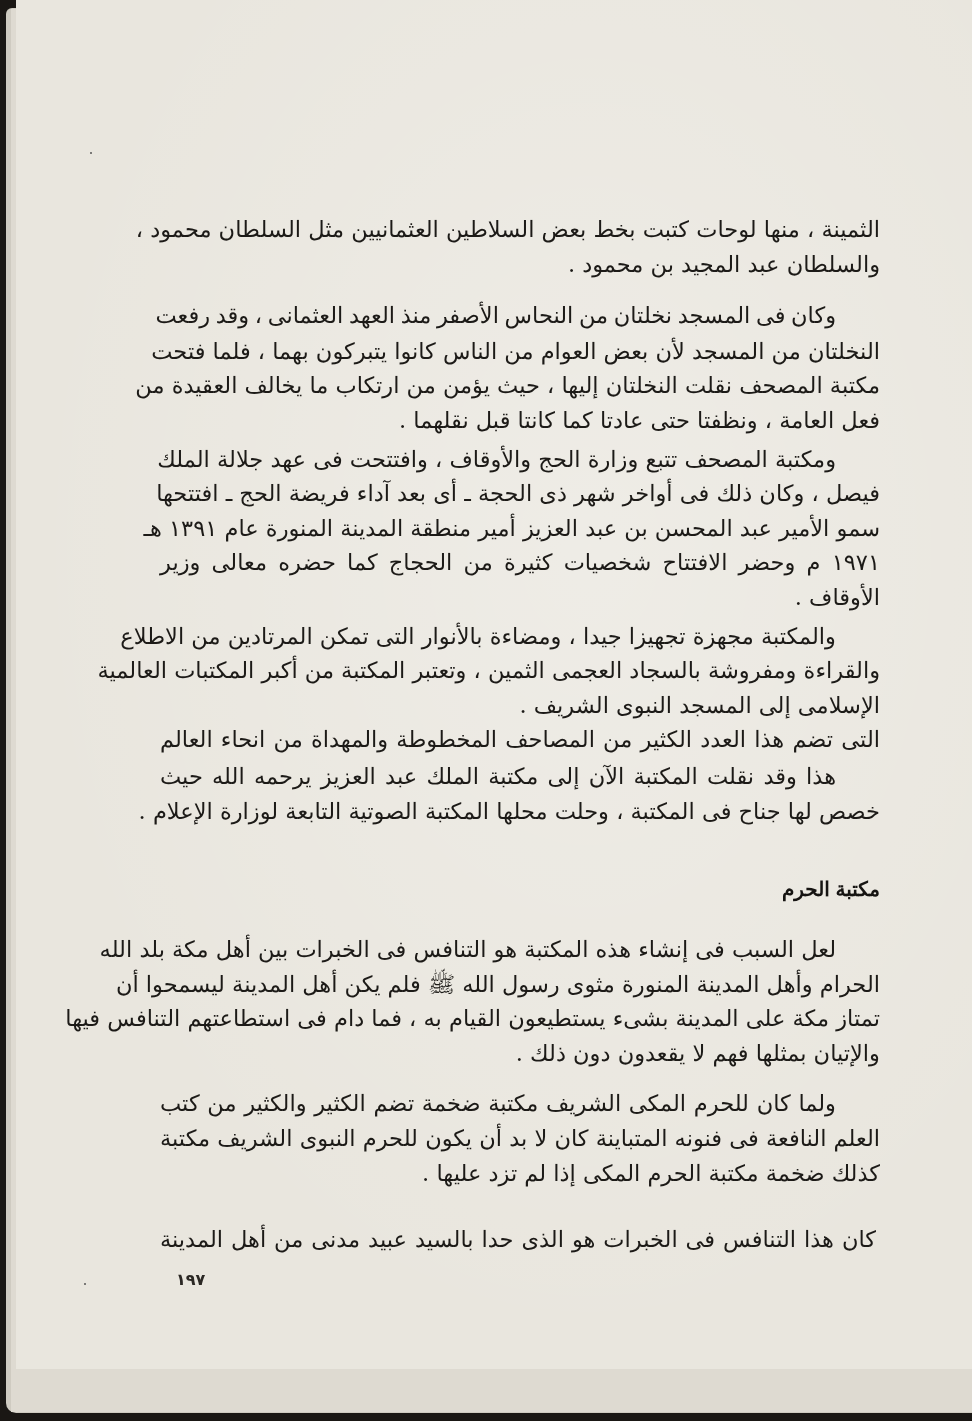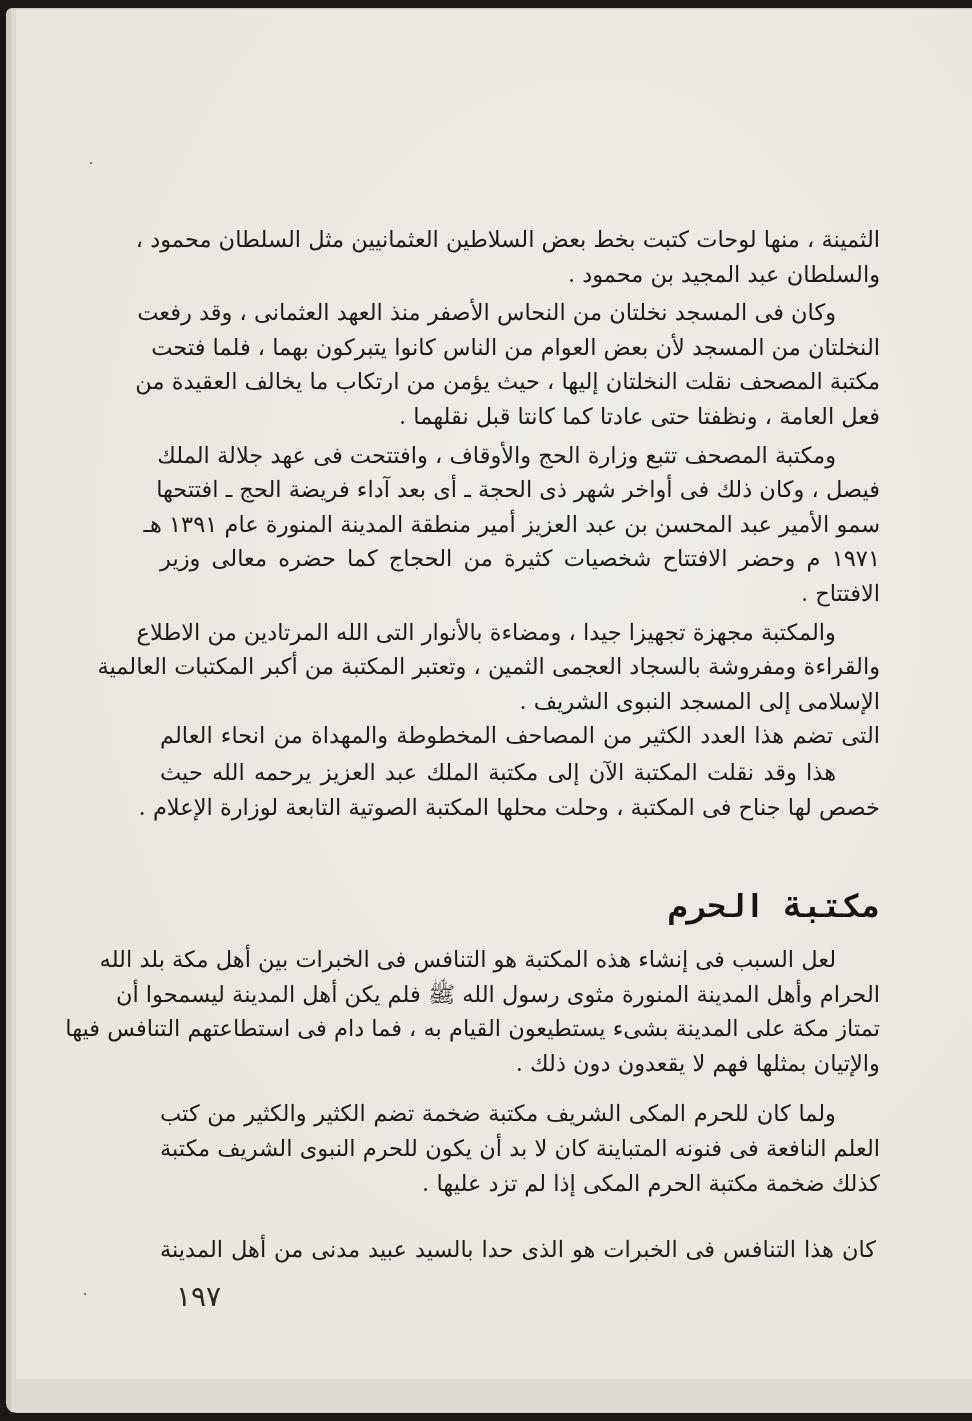--- a/index.html
+++ b/index.html
@@ -19,7 +19,7 @@
     background: #dedad1;
   }
   .page {
-    position: absolute; left: 16px; top: 10px; width: 956px; height: 1369px;
+    position: absolute; left: 16px; top: 0; width: 956px; height: 1369px;
     background: #e9e6de;
     background-image: radial-gradient(ellipse at 60% 40%, rgba(255,255,255,0.25), rgba(0,0,0,0) 70%);
   }

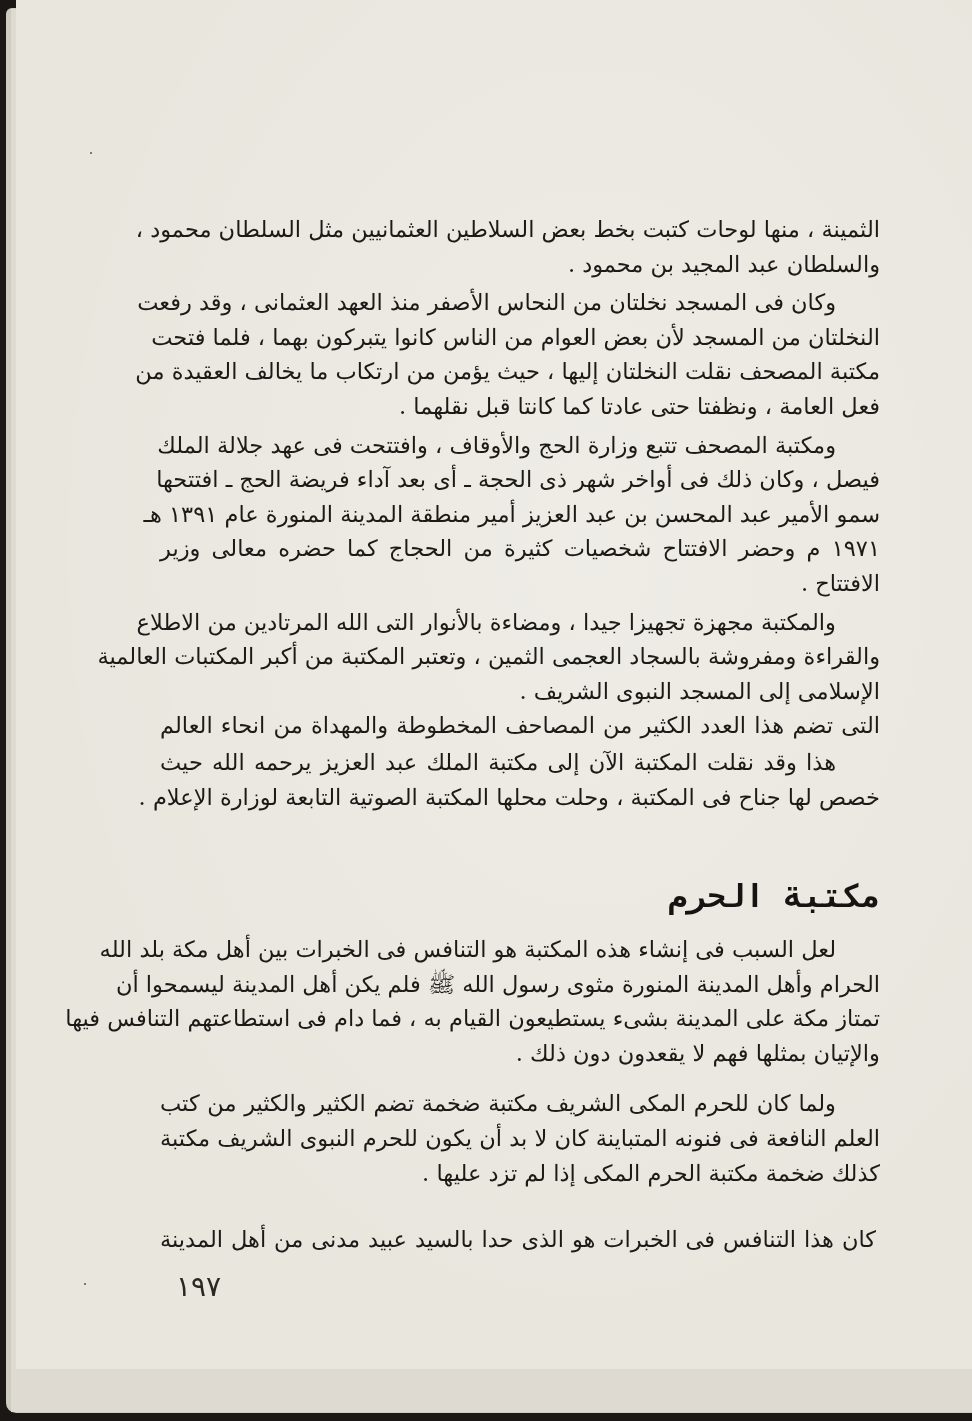--- a/index.html
+++ b/index.html
@@ -75,7 +75,7 @@
   <div class="text-block" style="top:212px;">
     <div class="line">الثمينة ، منها لوحات كتبت بخط بعض السلاطين العثمانيين مثل السلطان محمود ،</div>
     <div class="line last">والسلطان عبد المجيد بن محمود .</div>
-    <div class="line indent" style="margin-top:4px;">وكان فى المسجد نخلتان من النحاس الأصفر منذ العهد العثمانى ، وقد رفعت</div>
+    <div class="line indent" style="margin-top:18px;font-family:Liberation Serif, serif;">وكان فى المسجد نخلتان من النحاس الأصفر منذ العهد العثمانى ، وقد رفعت</div>
     <div class="line">النخلتان من المسجد لأن بعض العوام من الناس كانوا يتبركون بهما ، فلما فتحت</div>
     <div class="line">مكتبة المصحف نقلت النخلتان إليها ، حيث يؤمن من ارتكاب ما يخالف العقيدة من</div>
     <div class="line last">فعل العامة ، ونظفتا حتى عادتا كما كانتا قبل نقلهما .</div>

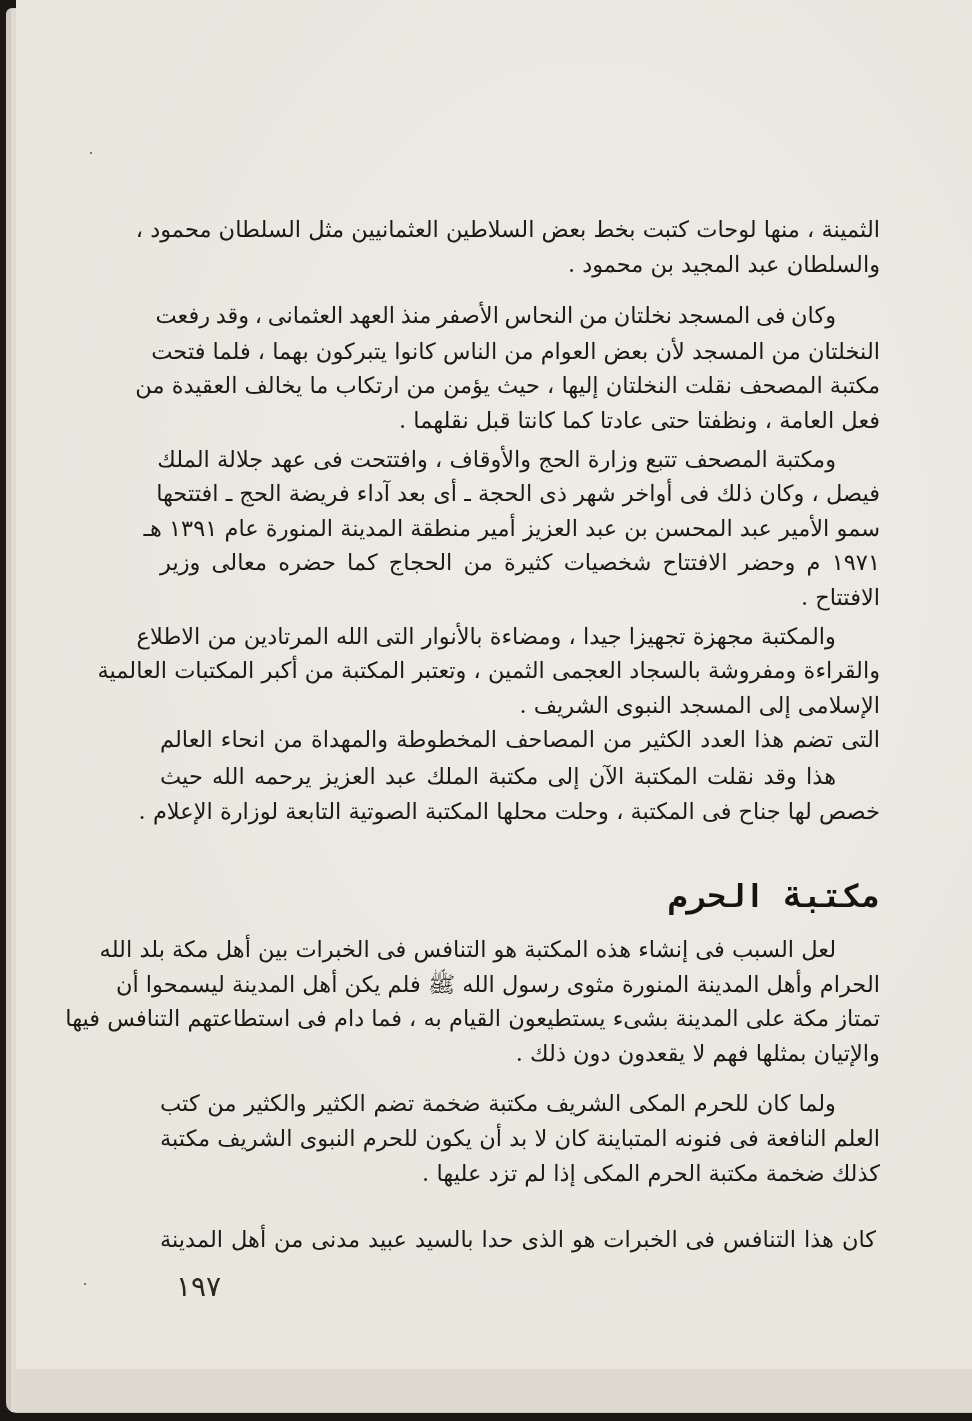--- a/index.html
+++ b/index.html
@@ -83,7 +83,7 @@
     <div class="line">فيصل ، وكان ذلك فى أواخر شهر ذى الحجة ـ أى بعد آداء فريضة الحج ـ افتتحها</div>
     <div class="line">سمو الأمير عبد المحسن بن عبد العزيز أمير منطقة المدينة المنورة عام ١٣٩١ هـ</div>
     <div class="line">١٩٧١ م وحضر الافتتاح شخصيات كثيرة من الحجاج كما حضره معالى وزير</div>
-    <div class="line last">الافتتاح .</div>
+    <div class="line last">الأوقاف .</div>
     <div class="line indent" style="margin-top:4px;">والمكتبة مجهزة تجهيزا جيدا ، ومضاءة بالأنوار التى الله المرتادين من الاطلاع</div>
     <div class="line">والقراءة ومفروشة بالسجاد العجمى الثمين ، وتعتبر المكتبة من أكبر المكتبات العالمية</div>
     <div class="line last">الإسلامى إلى المسجد النبوى الشريف .</div>

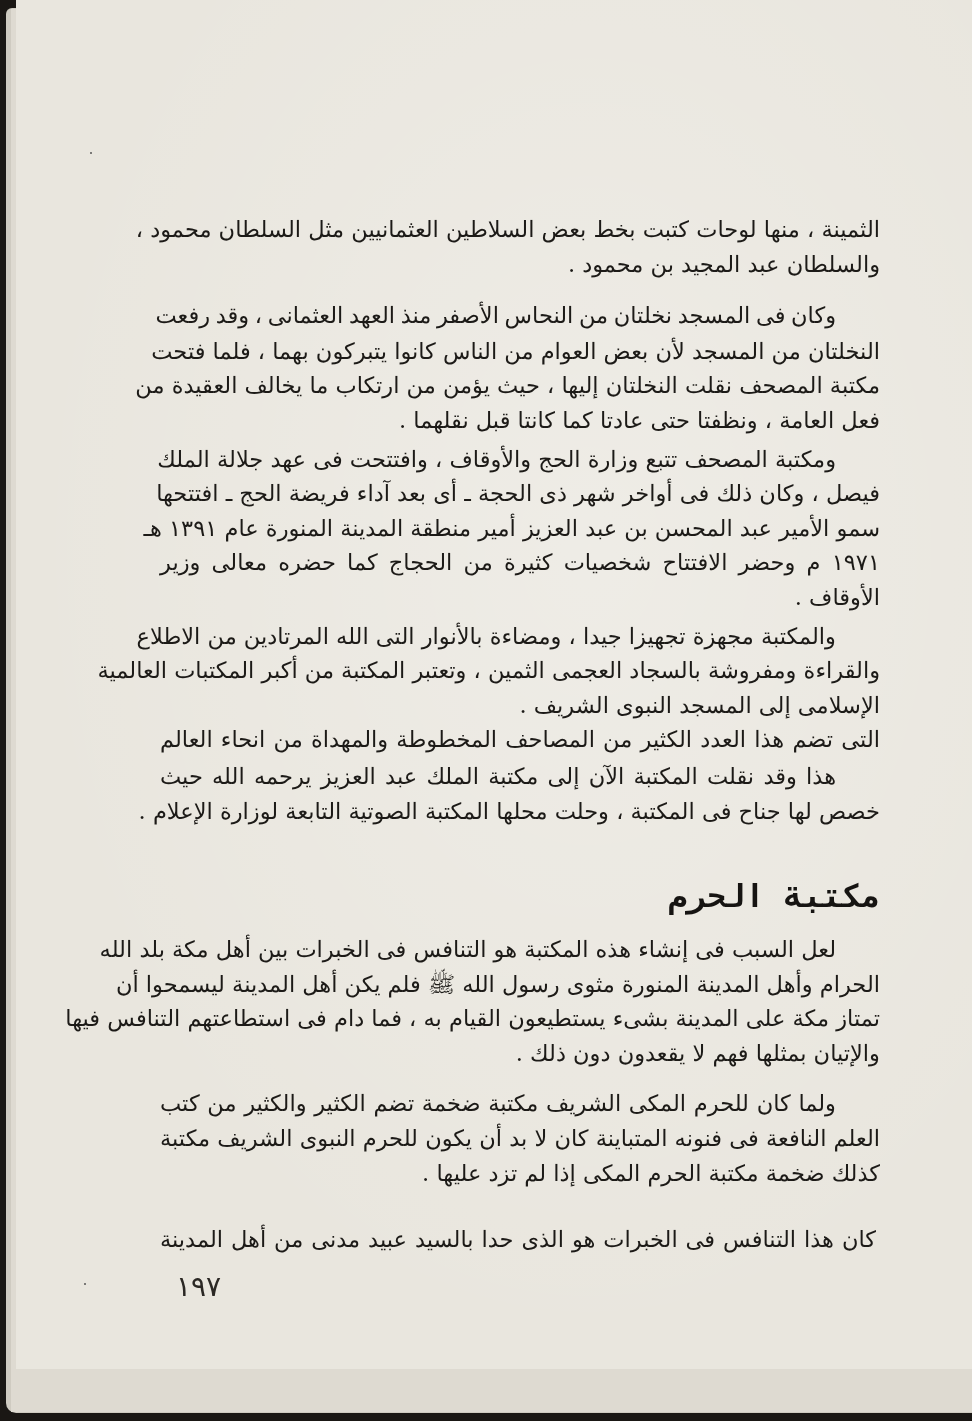--- a/index.html
+++ b/index.html
@@ -84,7 +84,7 @@
     <div class="line">سمو الأمير عبد المحسن بن عبد العزيز أمير منطقة المدينة المنورة عام ١٣٩١ هـ</div>
     <div class="line">١٩٧١ م وحضر الافتتاح شخصيات كثيرة من الحجاج كما حضره معالى وزير</div>
     <div class="line last">الأوقاف .</div>
-    <div class="line indent" style="margin-top:4px;">والمكتبة مجهزة تجهيزا جيدا ، ومضاءة بالأنوار التى الله المرتادين من الاطلاع</div>
+    <div class="line indent" style="margin-top:4px;">والمكتبة مجهزة تجهيزا جيدا ، ومضاءة بالأنوار التى تمكن المرتادين من الاطلاع</div>
     <div class="line">والقراءة ومفروشة بالسجاد العجمى الثمين ، وتعتبر المكتبة من أكبر المكتبات العالمية</div>
     <div class="line last">الإسلامى إلى المسجد النبوى الشريف .</div>
     <div class="line">التى تضم هذا العدد الكثير من المصاحف المخطوطة والمهداة من انحاء العالم</div>

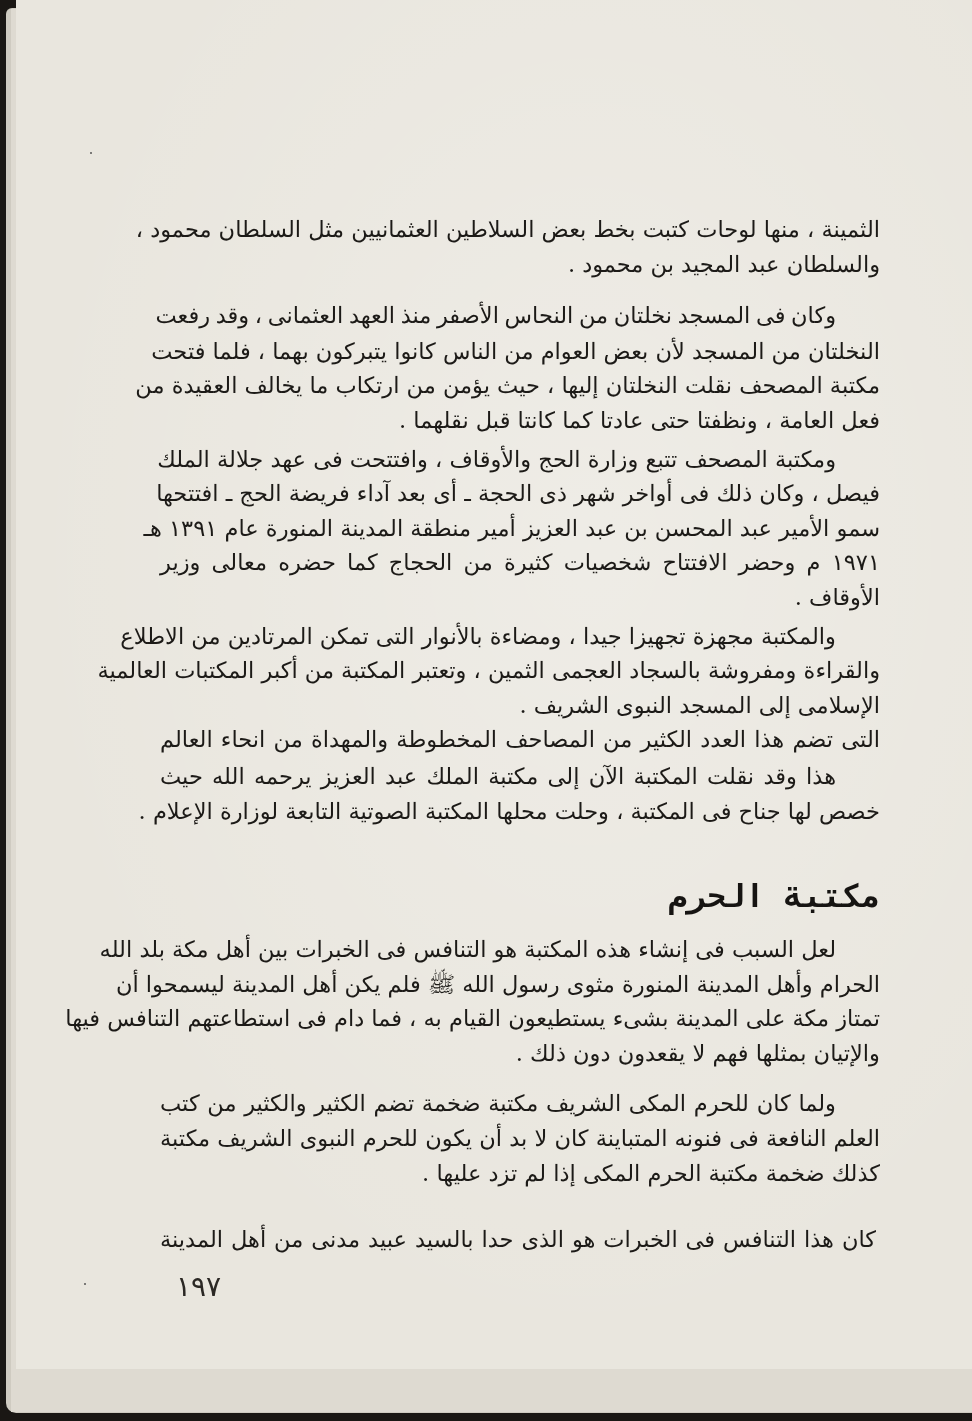--- a/index.html
+++ b/index.html
@@ -46,9 +46,9 @@
     right: 92px;
     top: 877px;
     direction: rtl;
-    font-family: Liberation Mono, monospace;
+    font-family: Liberation Sans, sans-serif;
     font-weight: bold;
-    font-size: 32px;
+    font-size: 20px;
     color: #161412;
   }
   .page-number {

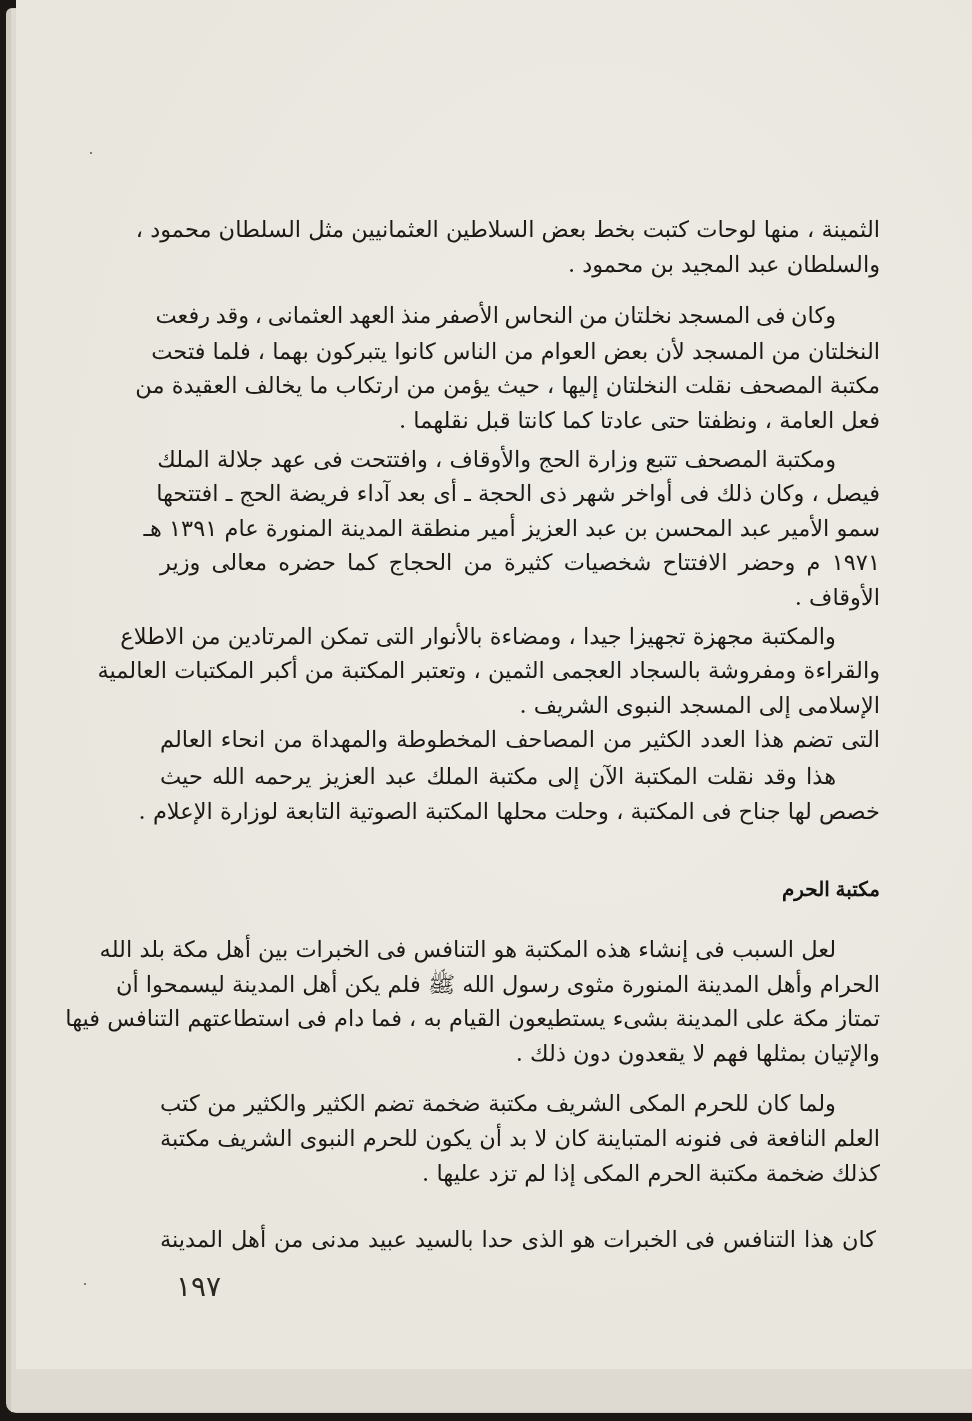--- a/index.html
+++ b/index.html
@@ -55,8 +55,8 @@
     position: absolute;
     left: 160px; top: 1270px;
     font-family: "DejaVu Sans", "Liberation Sans", sans-serif;
-    font-weight: normal;
-    font-size: 28px;
+    font-weight: bold;
+    font-size: 16px;
     color: #2b2824;
     direction: rtl;
   }

